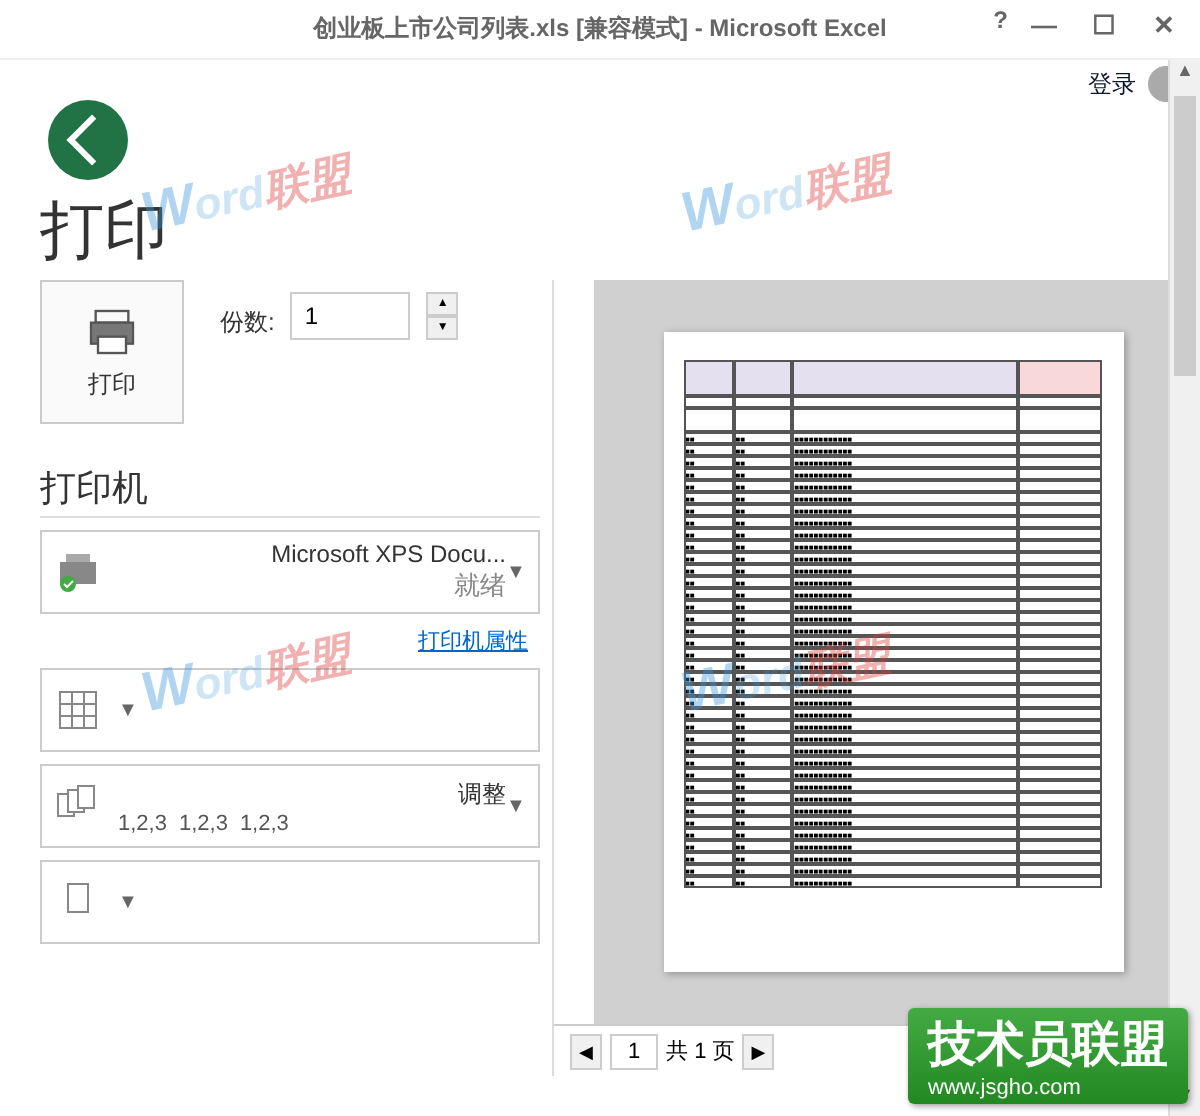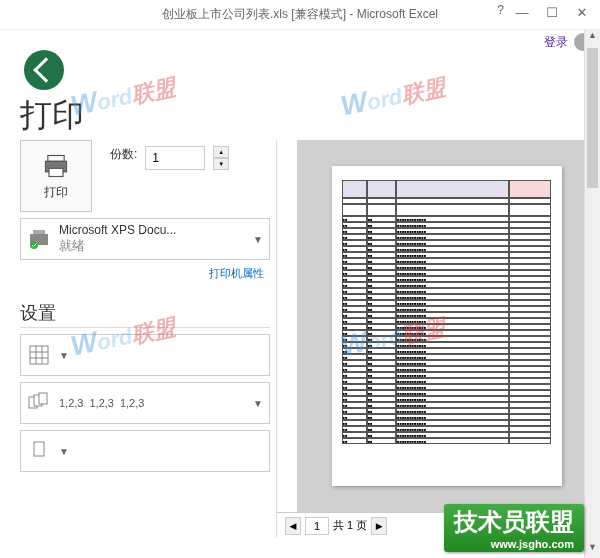--- a/index.html
+++ b/index.html
@@ -5,7 +5,7 @@
 * { margin: 0; padding: 0; box-sizing: border-box; font-family: "Microsoft YaHei", "Segoe UI", sans-serif; }
 body { width: 600px; height: 558px; background: #fff; overflow: hidden; position: relative; }
 
-.titlebar { height: 30px; display: flex; align-items: center; justify-content: center; position: relative; background: #fff; border-bottom: 1px solid #eee; }
+.titlebar { height: 30px; display: flex; align-items: center; justify-content: center; position: relative; background: #fff; border-bottom: 1px solid #eee; font-weight: bold; }
 .titlebar-text { font-size: 12px; color: #666; }
 .titlebar-controls { position: absolute; right: 4px; top: 0; display: flex; gap: 2px; }
 .titlebar-btn { width: 28px; height: 24px; display: flex; align-items: center; justify-content: center; cursor: pointer; font-size: 13px; color: #666; }

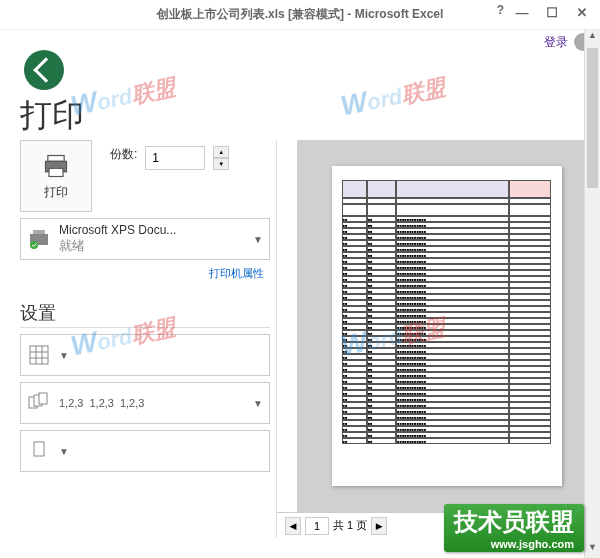--- a/index.html
+++ b/index.html
@@ -12,7 +12,7 @@
 .help-btn { position: absolute; right: 96px; top: 3px; font-size: 12px; color: #666; cursor: pointer; }
 
 .userbar { height: 24px; display: flex; justify-content: flex-end; align-items: center; padding-right: 8px; gap: 6px; }
-.userbar-text { font-size: 12px; color: #4c1d95; }
+.userbar-text { font-size: 12px; color: #0f172a; }
 .user-avatar { width: 18px; height: 18px; border-radius: 50%; background: #aaa; }
 
 .back-btn { position: absolute; top: 50px; left: 24px; width: 40px; height: 40px; border-radius: 50%; background: #217346; display: flex; align-items: center; justify-content: center; cursor: pointer; }

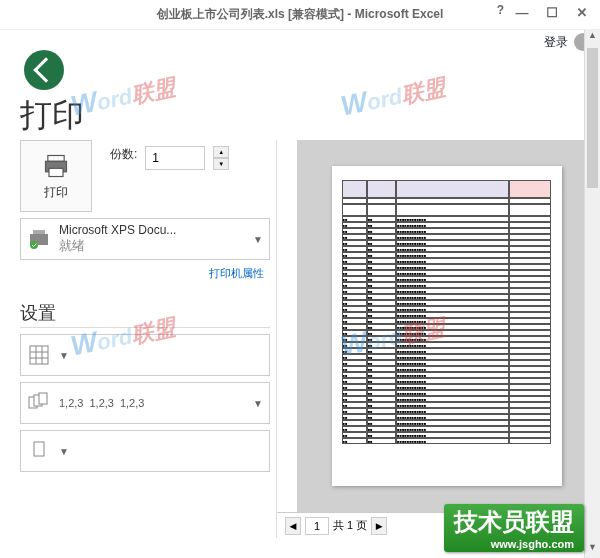--- a/index.html
+++ b/index.html
@@ -29,7 +29,7 @@
 .print-button svg { width: 28px; height: 28px; }
 .print-button-label { font-size: 12px; color: #333; margin-top: 4px; }
 
-.copies-row { display: flex; align-items: flex-start; gap: 8px; margin-top: 6px; }
+.copies-row { display: flex; align-items: flex-end; gap: 8px; margin-top: 6px; }
 .copies-label { font-size: 12px; color: #333; }
 .copies-input { width: 60px; height: 24px; border: 1px solid #ccc; padding: 0 6px; font-size: 12px; }
 .spinner { width: 16px; display: flex; flex-direction: column; }

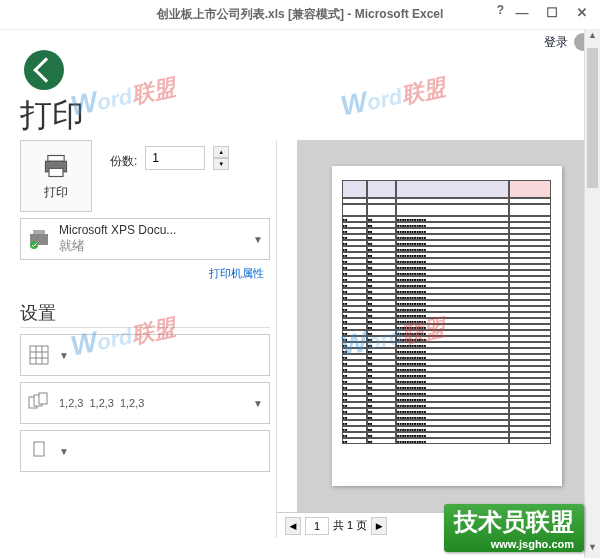--- a/index.html
+++ b/index.html
@@ -126,6 +126,7 @@
       </div>
     </div>
 
+    <div class="section-header">打印机</div>
 
     <div class="dropdown-box">
       <svg class="dropdown-icon" viewBox="0 0 24 24">

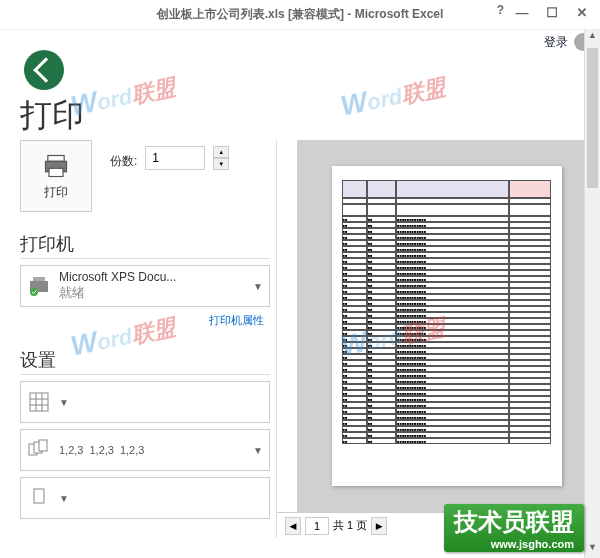--- a/index.html
+++ b/index.html
@@ -39,7 +39,7 @@
 
 .dropdown-box { border: 1px solid #ccc; background: #fff; display: flex; align-items: center; padding: 4px 6px; cursor: pointer; position: relative; min-height: 42px; }
 .dropdown-icon { width: 24px; height: 24px; margin-right: 8px; flex-shrink: 0; }
-.dropdown-text { flex: 1; font-size: 12px; color: #333; }
+.dropdown-text { flex: 1; font-size: 12px; color: #333; text-align: right; }
 .dropdown-text .sub { font-size: 13px; color: #888; }
 .dropdown-arrow { width: 10px; font-size: 10px; color: #666; }
 

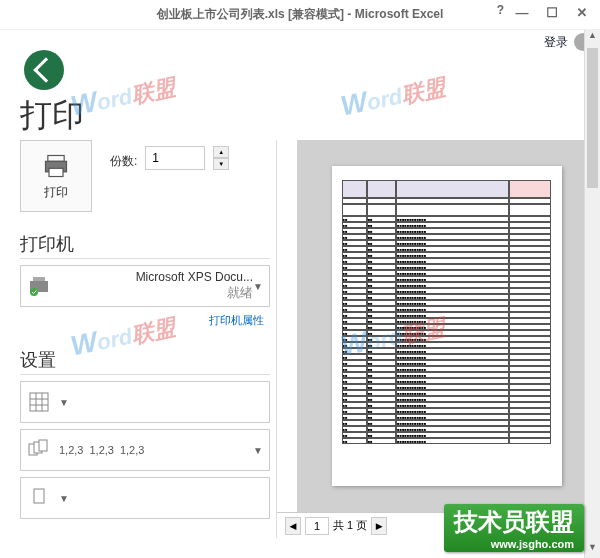--- a/index.html
+++ b/index.html
@@ -43,7 +43,7 @@
 .dropdown-text .sub { font-size: 13px; color: #888; }
 .dropdown-arrow { width: 10px; font-size: 10px; color: #666; }
 
-.link-right { text-align: right; font-size: 11px; color: #0066cc; cursor: pointer; padding-right: 6px; }
+.link-right { text-align: right; font-size: 11px; color: #0066cc; cursor: pointer; padding-right: 6px; text-decoration: underline; }
 
 .page-range { display: flex; align-items: center; gap: 4px; font-size: 12px; }
 .page-range input { width: 32px; height: 20px; border: 1px solid #ccc; font-size: 11px; padding: 0 2px; }

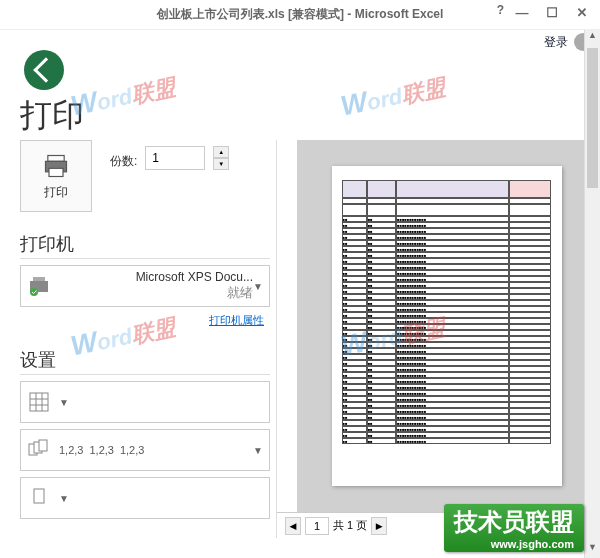--- a/index.html
+++ b/index.html
@@ -144,7 +144,6 @@
 
     <div class="link-right">打印机属性</div>
 
-    <div class="section-header">设置</div>
 
     <div class="dropdown-box">
       <svg class="dropdown-icon" viewBox="0 0 24 24">

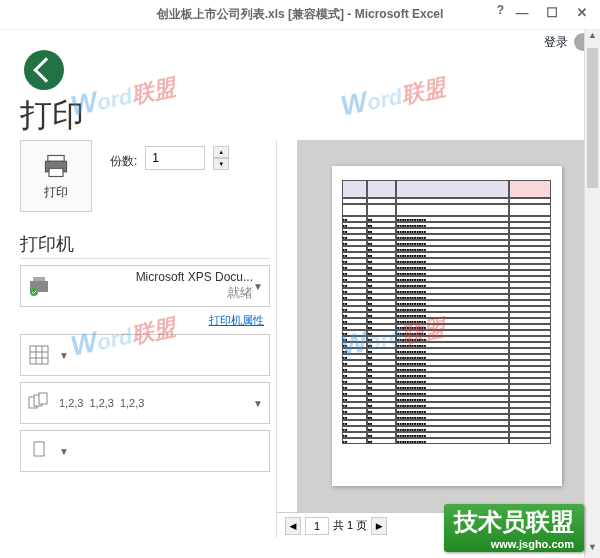--- a/index.html
+++ b/index.html
@@ -164,6 +164,7 @@
           <rect x="12" y="2" width="8" height="11" fill="#fff" stroke="#888"></rect>
         </svg>
       <div class="dropdown-text">
+        <div>调整</div>
         <div class="collate-pages">
           <span>1,2,3</span>
           <span>1,2,3</span>

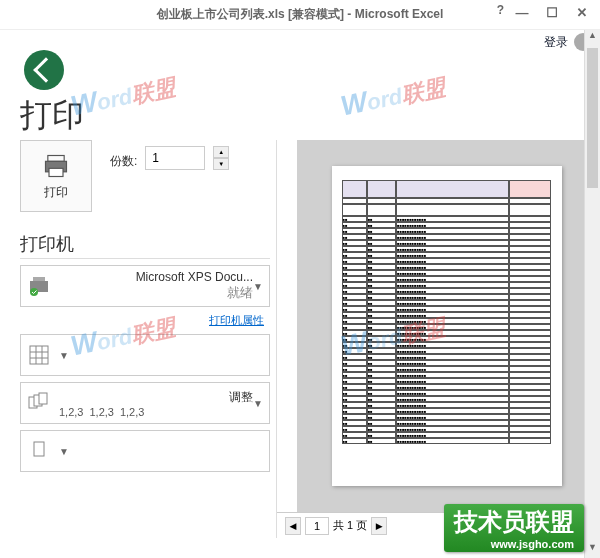--- a/index.html
+++ b/index.html
@@ -74,7 +74,7 @@
 .watermark .w { color: rgba(60,150,220,0.4); font-size: 28px; }
 .watermark .red { color: rgba(220,60,60,0.4); }
 
-.bottom-banner { position: absolute; bottom: 6px; right: 16px; font-size: 24px; font-weight: bold; color: #fff; background: linear-gradient(#4a4,#282); padding: 2px 10px; border-radius: 3px; font-family: "SimHei"; white-space: nowrap; box-shadow: 1px 1px 3px rgba(0,0,0,0.4); }
+.bottom-banner { position: absolute; bottom: 6px; right: 6px; font-size: 24px; font-weight: bold; color: #fff; background: linear-gradient(#4a4,#282); padding: 2px 10px; border-radius: 3px; font-family: "SimHei"; white-space: nowrap; box-shadow: 1px 1px 3px rgba(0,0,0,0.4); }
 .bottom-banner .url { display: block; font-size: 11px; color: #fff; text-align: right; font-weight: bold; }
 </style>
 </head>

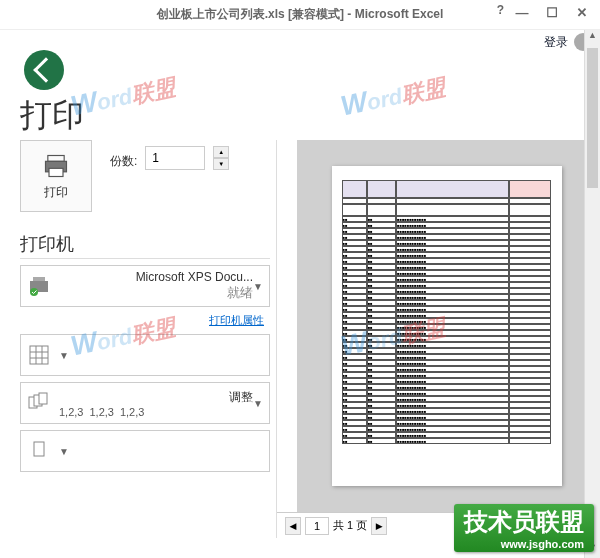--- a/index.html
+++ b/index.html
@@ -75,7 +75,7 @@
 .watermark .red { color: rgba(220,60,60,0.4); }
 
 .bottom-banner { position: absolute; bottom: 6px; right: 6px; font-size: 24px; font-weight: bold; color: #fff; background: linear-gradient(#4a4,#282); padding: 2px 10px; border-radius: 3px; font-family: "SimHei"; white-space: nowrap; box-shadow: 1px 1px 3px rgba(0,0,0,0.4); }
-.bottom-banner .url { display: block; font-size: 11px; color: #fff; text-align: right; font-weight: bold; }
+.bottom-banner .url { display: block; font-size: 11px; color: #fff; text-align: left; font-weight: normal; }
 </style>
 </head>
 <body>

